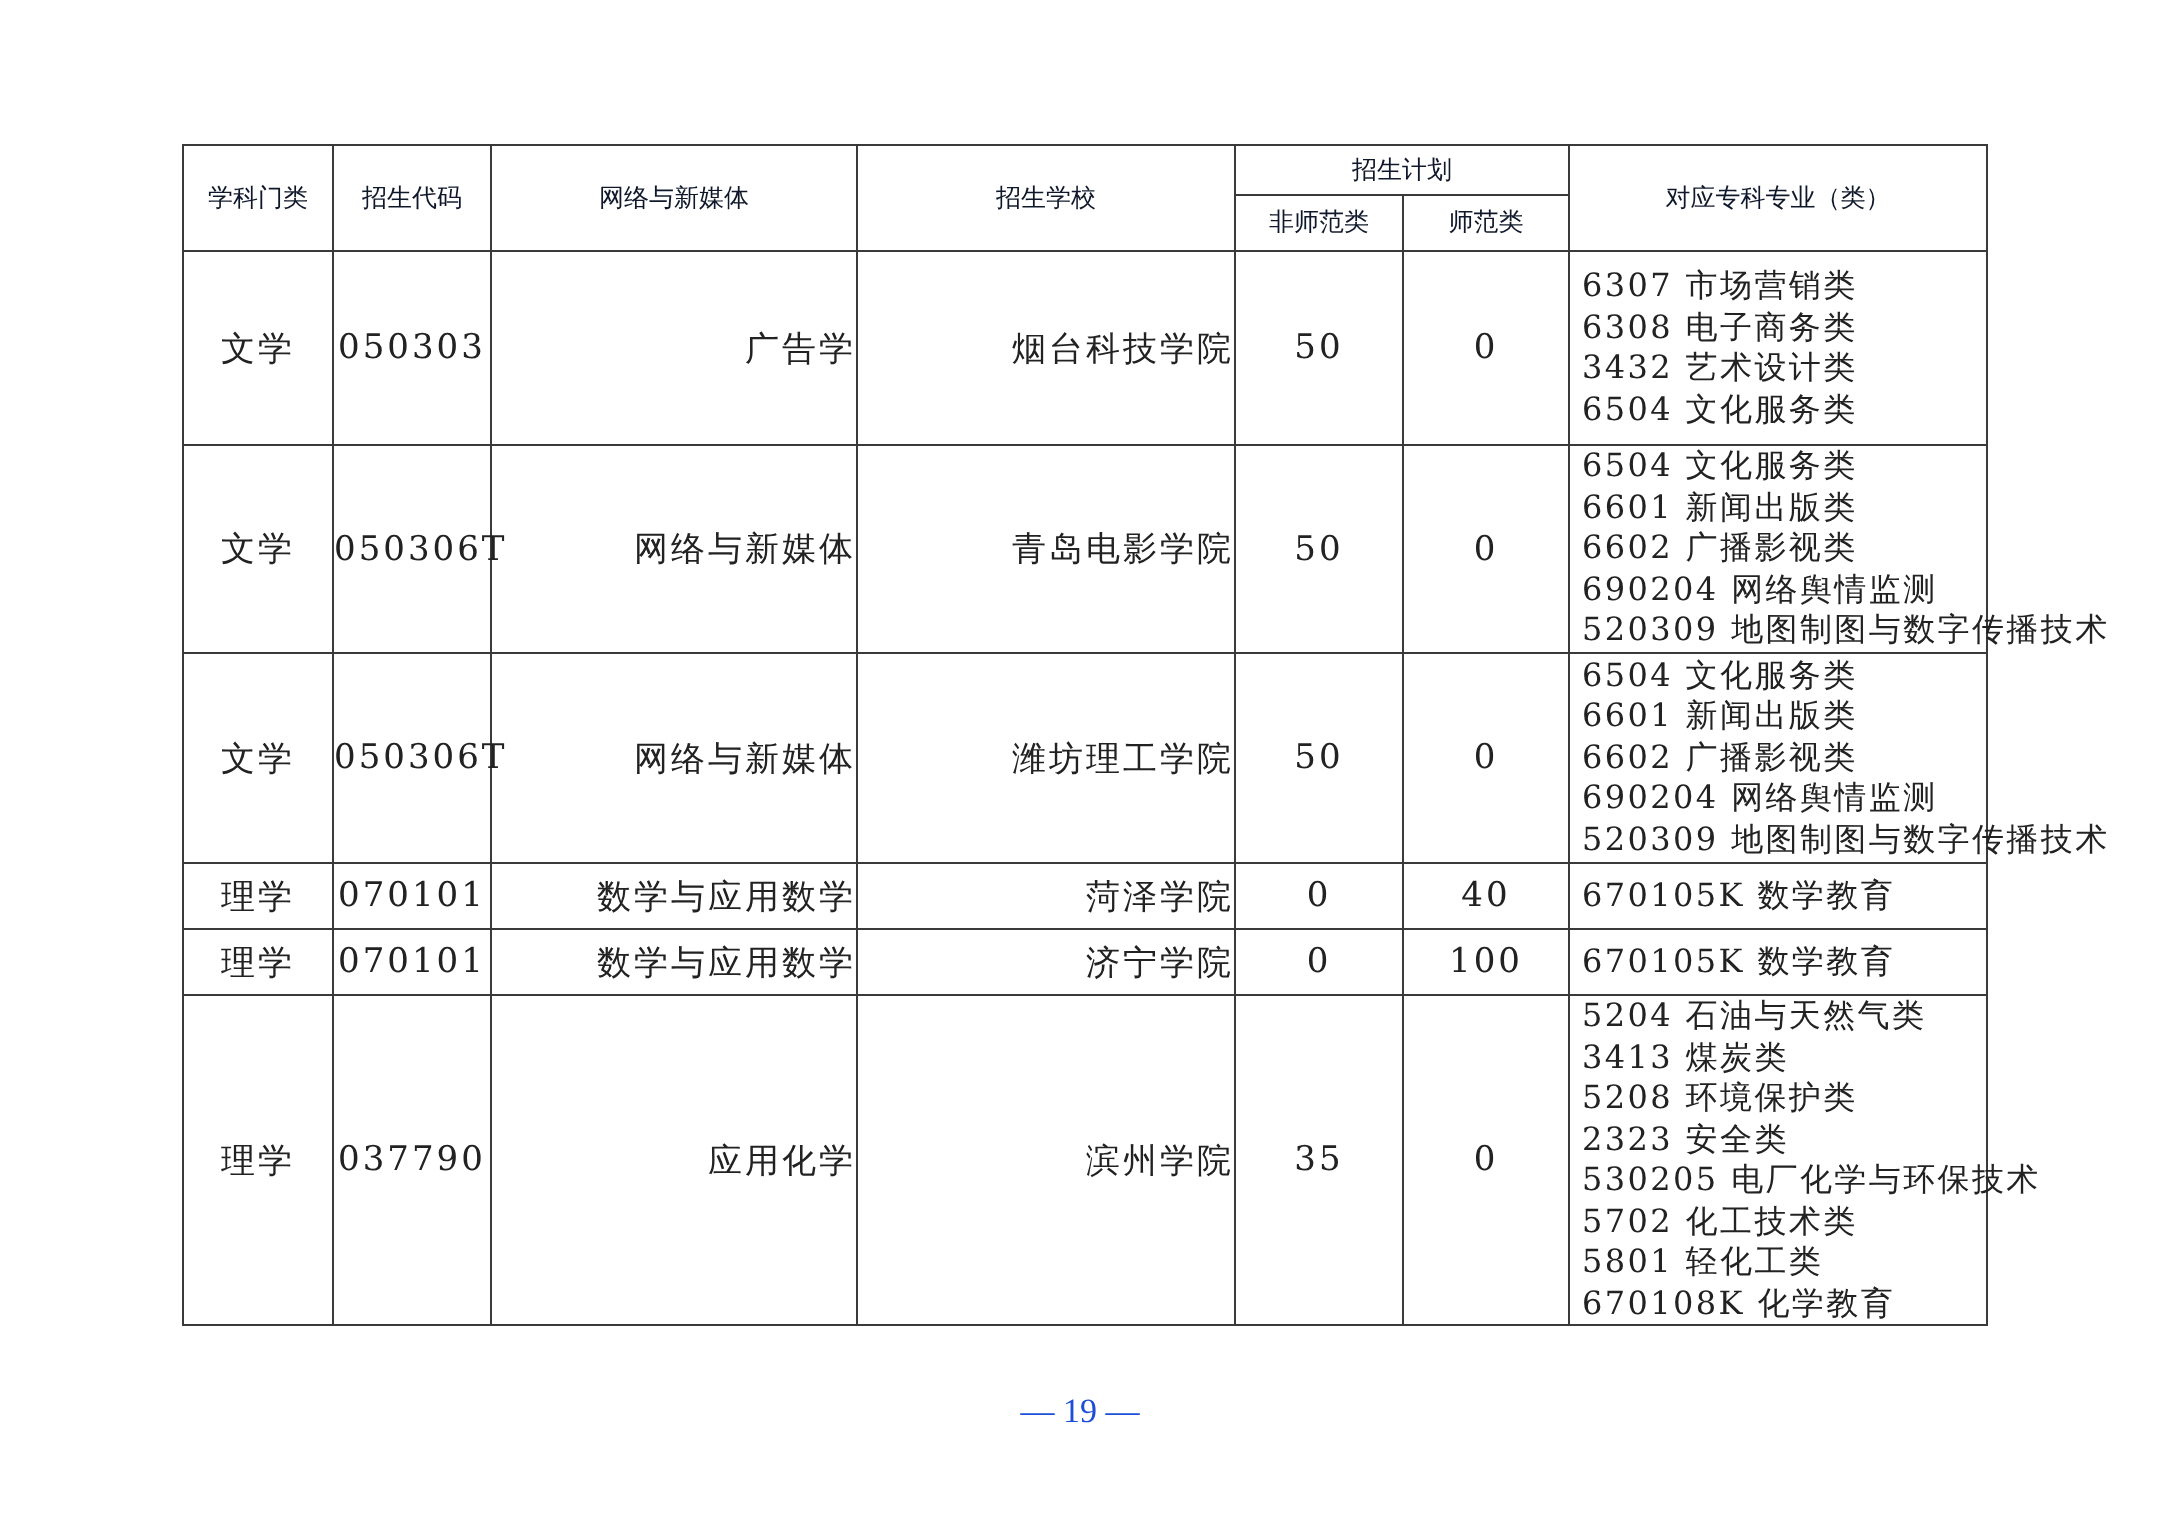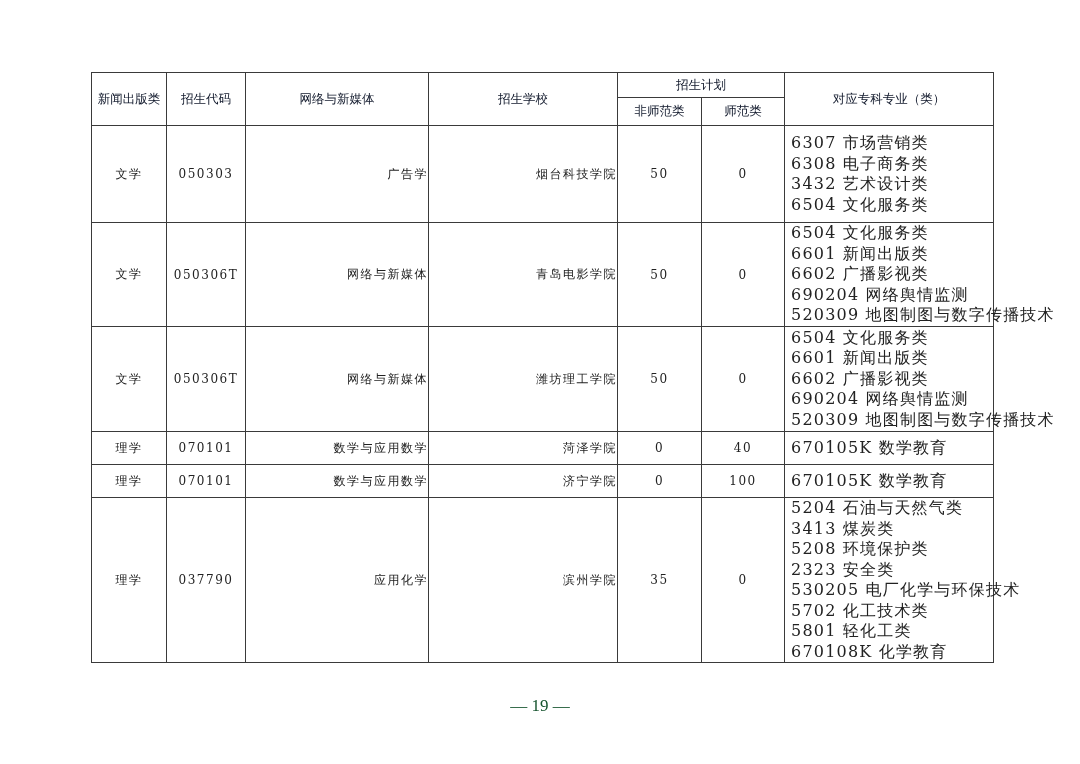--- a/index.html
+++ b/index.html
@@ -33,7 +33,7 @@
   </colgroup>
   <thead>
     <tr style="height:25px">
-      <th rowspan="2">新闻出版类</th>
+      <th rowspan="2">学科门类</th>
       <th rowspan="2">招生代码</th>
       <th rowspan="2">网络与新媒体</th>
       <th rowspan="2">招生学校</th>

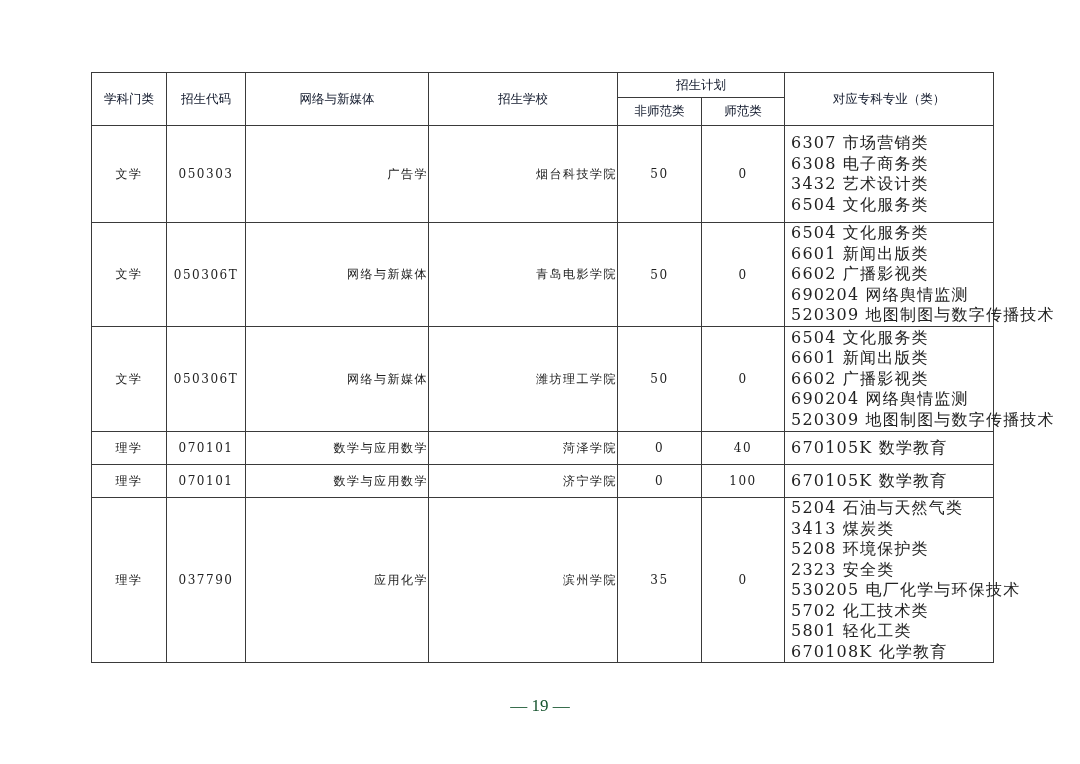--- a/index.html
+++ b/index.html
@@ -10,7 +10,7 @@
   td, th { border:1px solid #3a3a3a; padding:0; font-weight:normal; }
   th { font-family:"DejaVu Sans", "Liberation Sans", sans-serif; font-size:12.5px;
        color:#0f172a; text-align:center; vertical-align:middle; }
-  td { font-size:12px; letter-spacing:1.5px; vertical-align:middle; }
+  td { font-size:17px; letter-spacing:1.5px; vertical-align:middle; }
   td.c { text-align:center; }
   td.l { text-align:right; padding-left:8px; }
   td.spec { padding-left:6px; font-size:16px; letter-spacing:1.2px; }

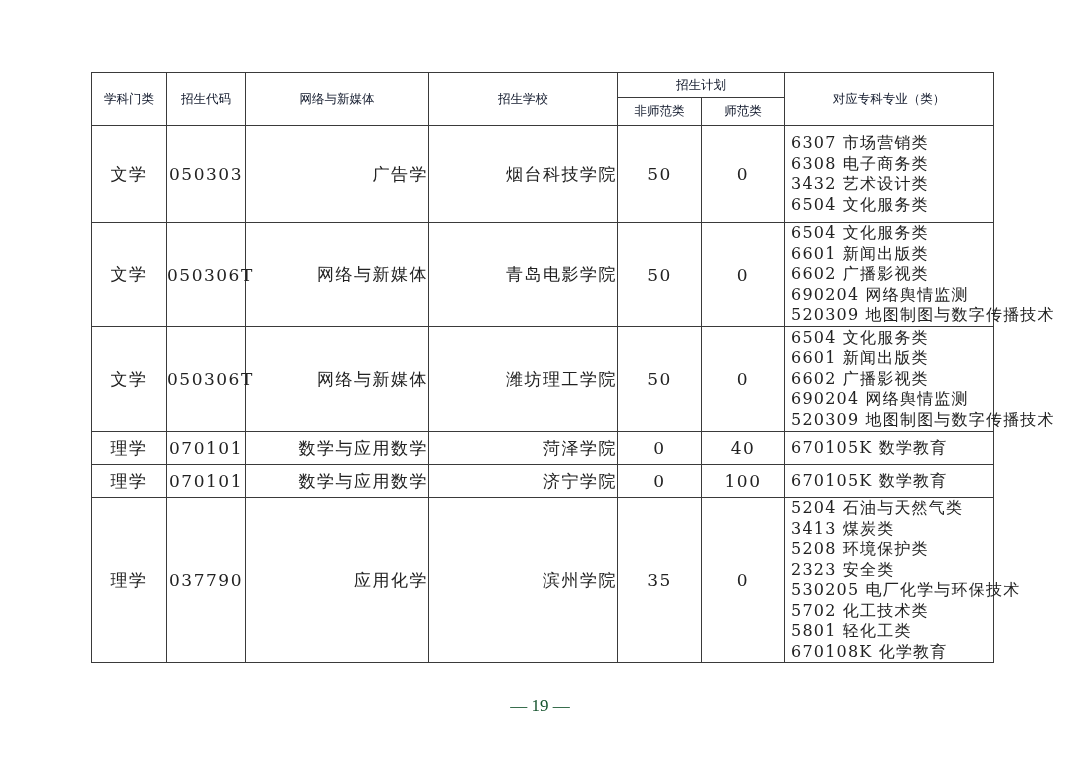--- a/index.html
+++ b/index.html
@@ -16,7 +16,7 @@
   td.spec { padding-left:6px; font-size:16px; letter-spacing:1.2px; }
   .spec-line { height:20.5px; line-height:20.5px; white-space:nowrap; }
   .page-num { position:absolute; left:0; width:1080px; top:696px; text-align:center;
-              font-family:"Liberation Serif", serif; font-size:17px; color:#14532d; }
+              font-family:"Liberation Serif", serif; font-size:17px; color:#1d4ed8; }
 </style>
 </head>
 <body>

